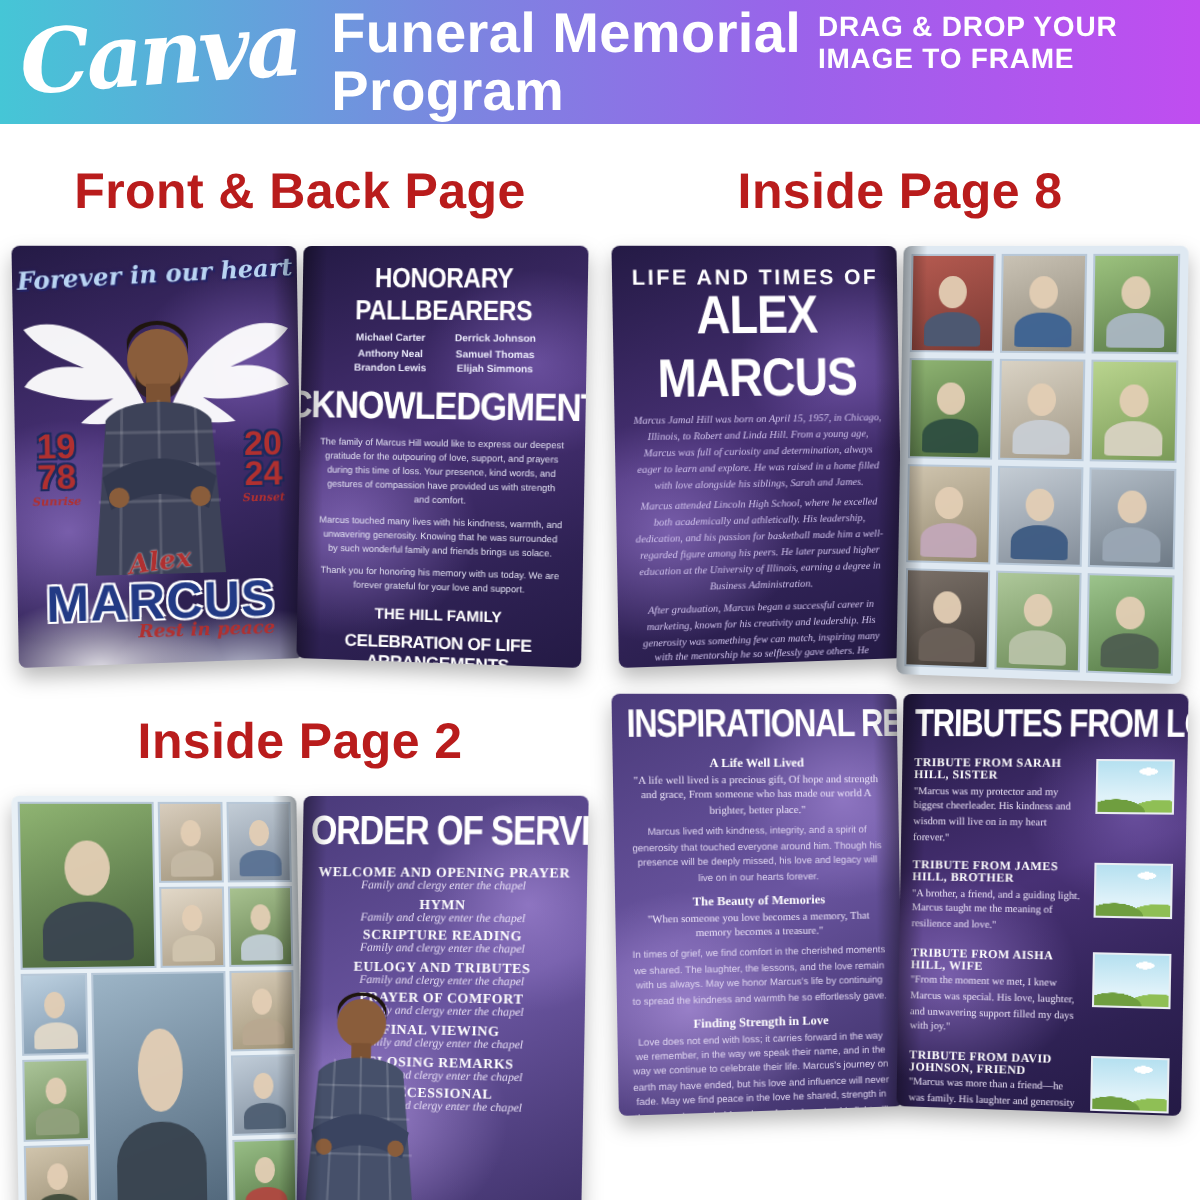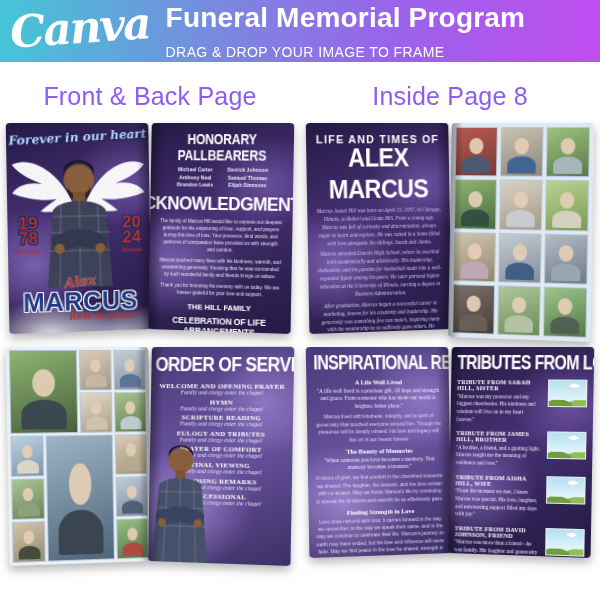--- a/index.html
+++ b/index.html
@@ -14,7 +14,7 @@
     background:linear-gradient(90deg,var(--gradient-left) 0%,#7b86e0 38%,var(--gradient-mid) 66%,var(--gradient-right) 100%);}
   .logo{font-family:"DejaVu Serif",serif;font-style:italic;font-weight:700;
     font-size:44px;color:#fff;margin:0 16px 8px 10px;transform:rotate(-4deg);letter-spacing:-2px;}
-  .head-text{display:flex;flex-direction:column;color:#fff;margin-top:2px;}
+  .head-text{display:flex;flex-direction:row;color:#fff;margin-top:2px;}
   .head-title{font-size:28px;font-weight:800;line-height:1.02;letter-spacing:.2px;}
   .head-sub{font-size:14px;font-weight:400;letter-spacing:.4px;margin-top:12px;}
   

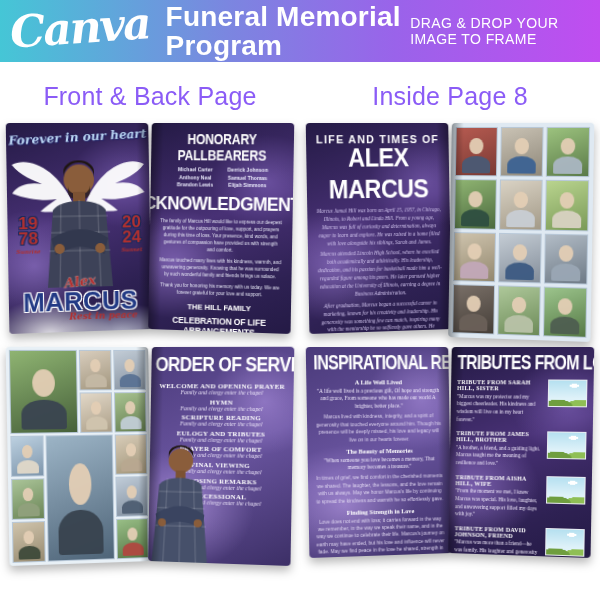--- a/index.html
+++ b/index.html
@@ -16,7 +16,7 @@
     font-size:44px;color:#fff;margin:0 16px 8px 10px;transform:rotate(-4deg);letter-spacing:-2px;}
   .head-text{display:flex;flex-direction:row;color:#fff;margin-top:2px;}
   .head-title{font-size:28px;font-weight:800;line-height:1.02;letter-spacing:.2px;}
-  .head-sub{font-size:14px;font-weight:400;letter-spacing:.4px;margin-top:12px;}
+  .head-sub{font-size:14px;font-weight:700;letter-spacing:.4px;margin-top:2px;}
   
   .grid{display:grid;grid-template-columns:300px 300px;}
   .section{display:flex;flex-direction:column;align-items:center;padding-top:10px;}

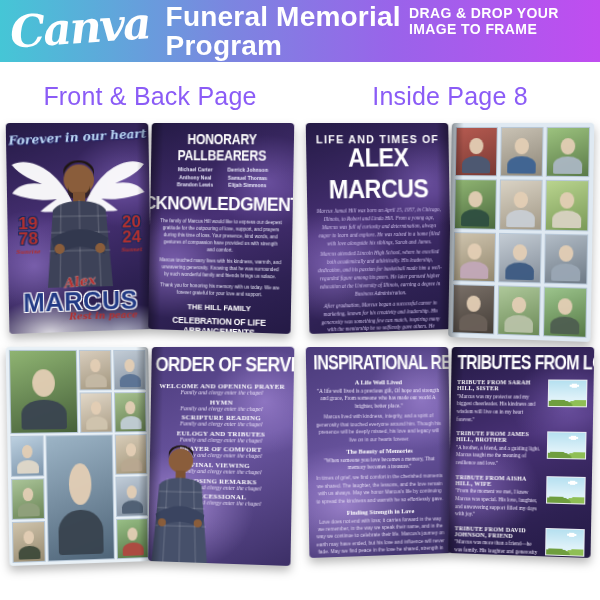--- a/index.html
+++ b/index.html
@@ -20,7 +20,7 @@
   
   .grid{display:grid;grid-template-columns:300px 300px;}
   .section{display:flex;flex-direction:column;align-items:center;padding-top:10px;}
-  .section-title{font-size:25px;font-weight:400;color:#8b5cf6;margin:10px 0 12px;letter-spacing:.2px;}
+  .section-title{font-size:25px;font-weight:700;color:#b91c1c;margin:10px 0 12px;letter-spacing:.2px;}
   
   .spread{position:relative;width:288px;height:214px;display:flex;justify-content:center;
     filter:drop-shadow(0 5px 5px rgba(0,0,0,.28));}

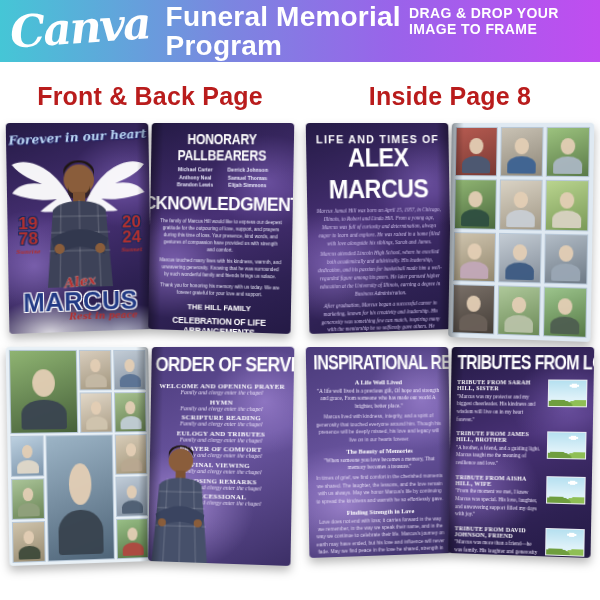--- a/index.html
+++ b/index.html
@@ -230,6 +230,7 @@
   </div>
 
   <div class="section">
+    <div class="section-title">Inside Page 2</div>
     <div class="spread">
 
       <div class="page left collage">

